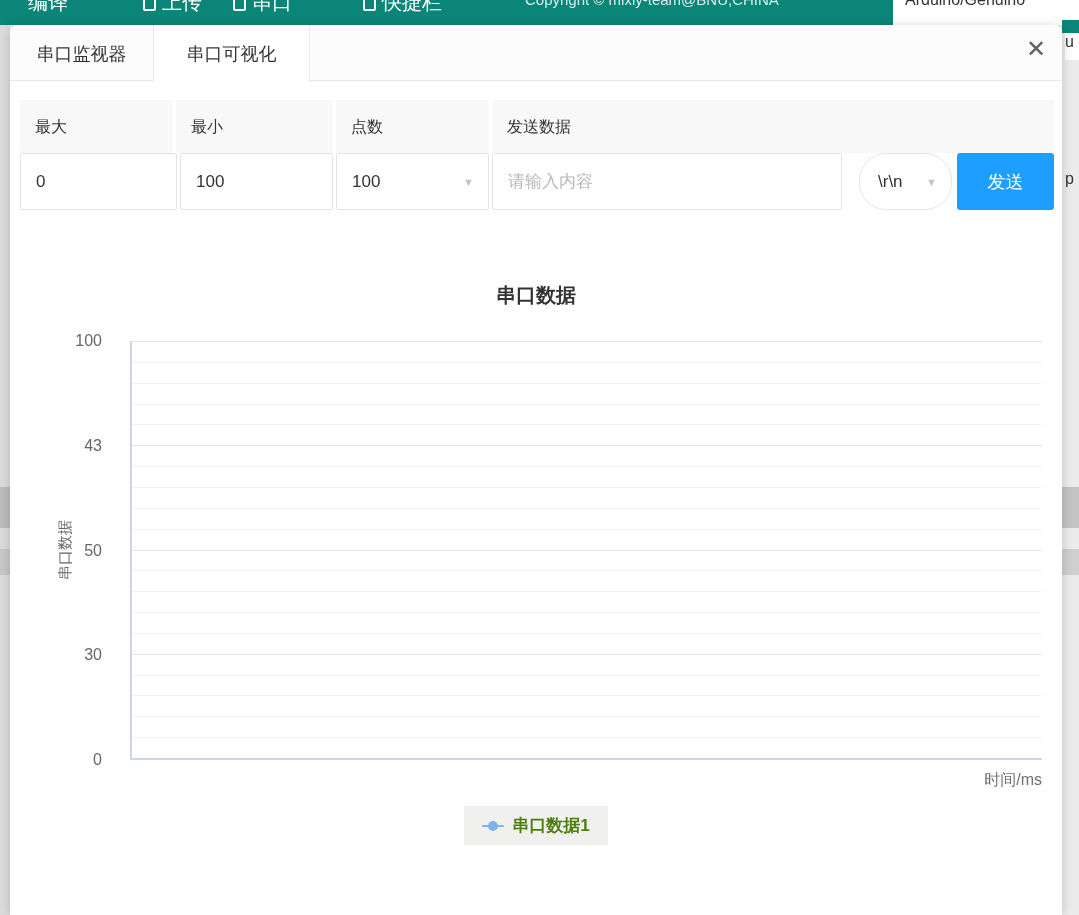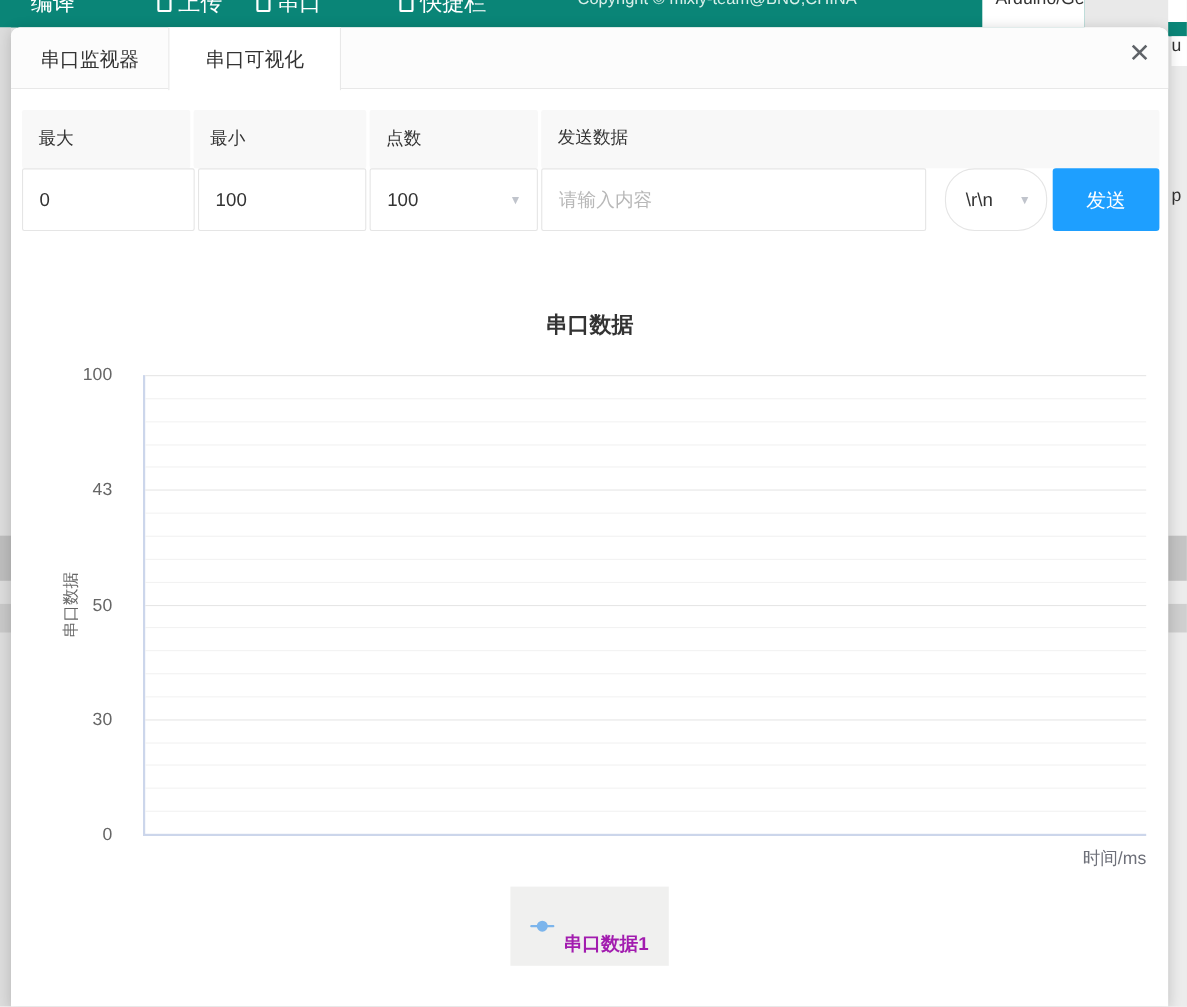--- a/index.html
+++ b/index.html
@@ -8,7 +8,7 @@
   .page { position:relative; width:1079px; height:915px; }
 
   
-  .topbar { position:absolute; left:0; top:0; width:986px; height:25px;
+  .topbar { position:absolute; left:0; top:0; width:1079px; height:25px;
     background:var(--teal,#0a8577); overflow:hidden; z-index:1; }
   .tb-item { position:absolute; top:-11px; color:#fff; font-size:20px; white-space:nowrap; }
   .tb-icon { display:inline-block; width:13px; height:13px; border:2px solid #fff;

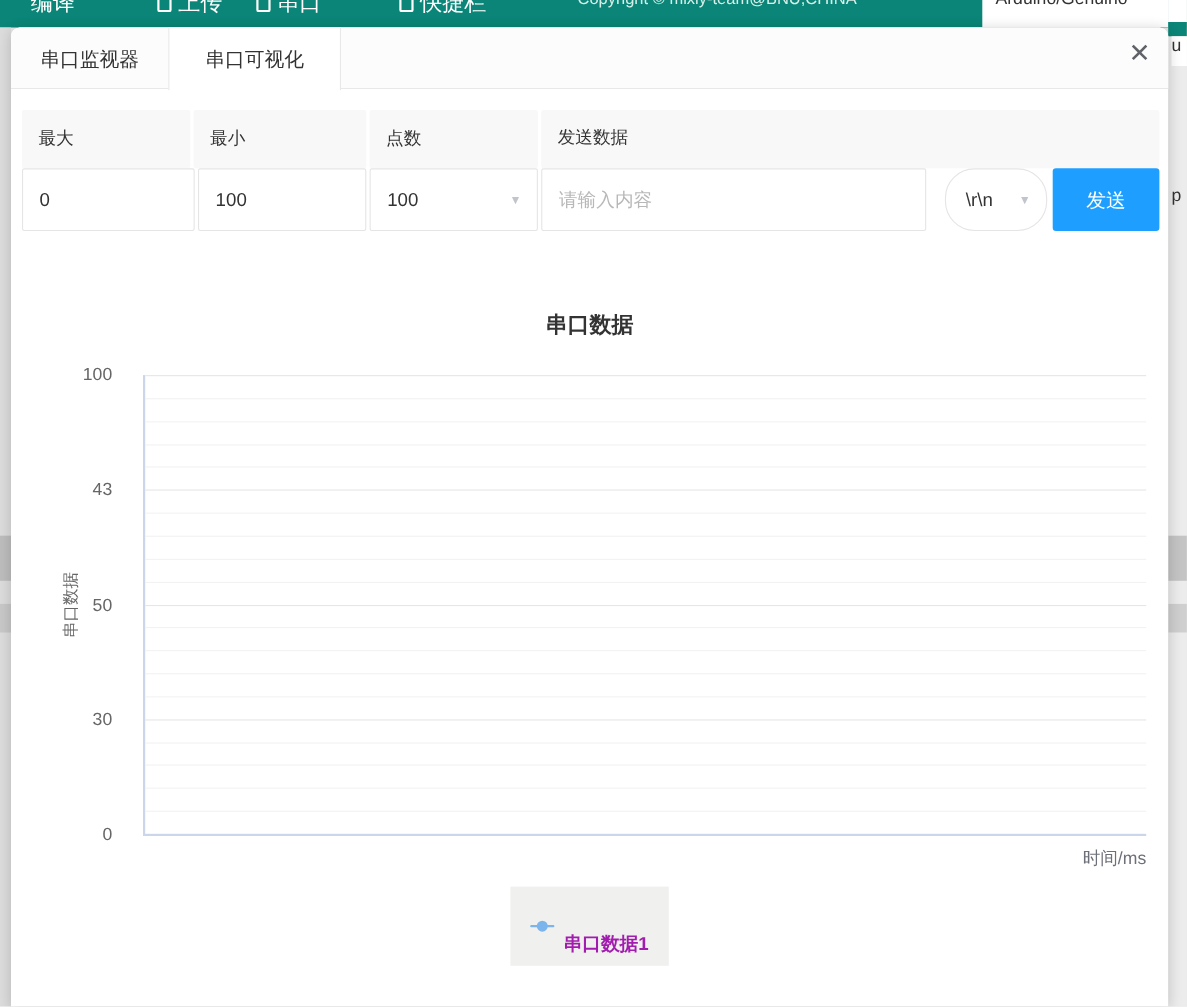--- a/index.html
+++ b/index.html
@@ -43,7 +43,7 @@
   .frow { display:flex; gap:3px; }
   .hcell { height:53px; line-height:53px; background:#f8f8f8; border-radius:2px;
     padding-left:15px; font-size:16px; color:#333; }
-  .c1 { width:157px; } .c2 { width:153px; } .c3 { width:153px; } .c4 { flex:1;font-family:Liberation Mono, monospace; }
+  .c1 { width:157px; } .c2 { width:153px; } .c3 { width:153px; } .c4 { flex:1; }
   .irow { display:flex; gap:3px; height:57px; }
   .ibox, input.ibox { height:57px; border:1px solid #e5e5e5; border-radius:2px; background:#fff;
     padding-left:15px; font-size:17px; color:#333; outline:none;

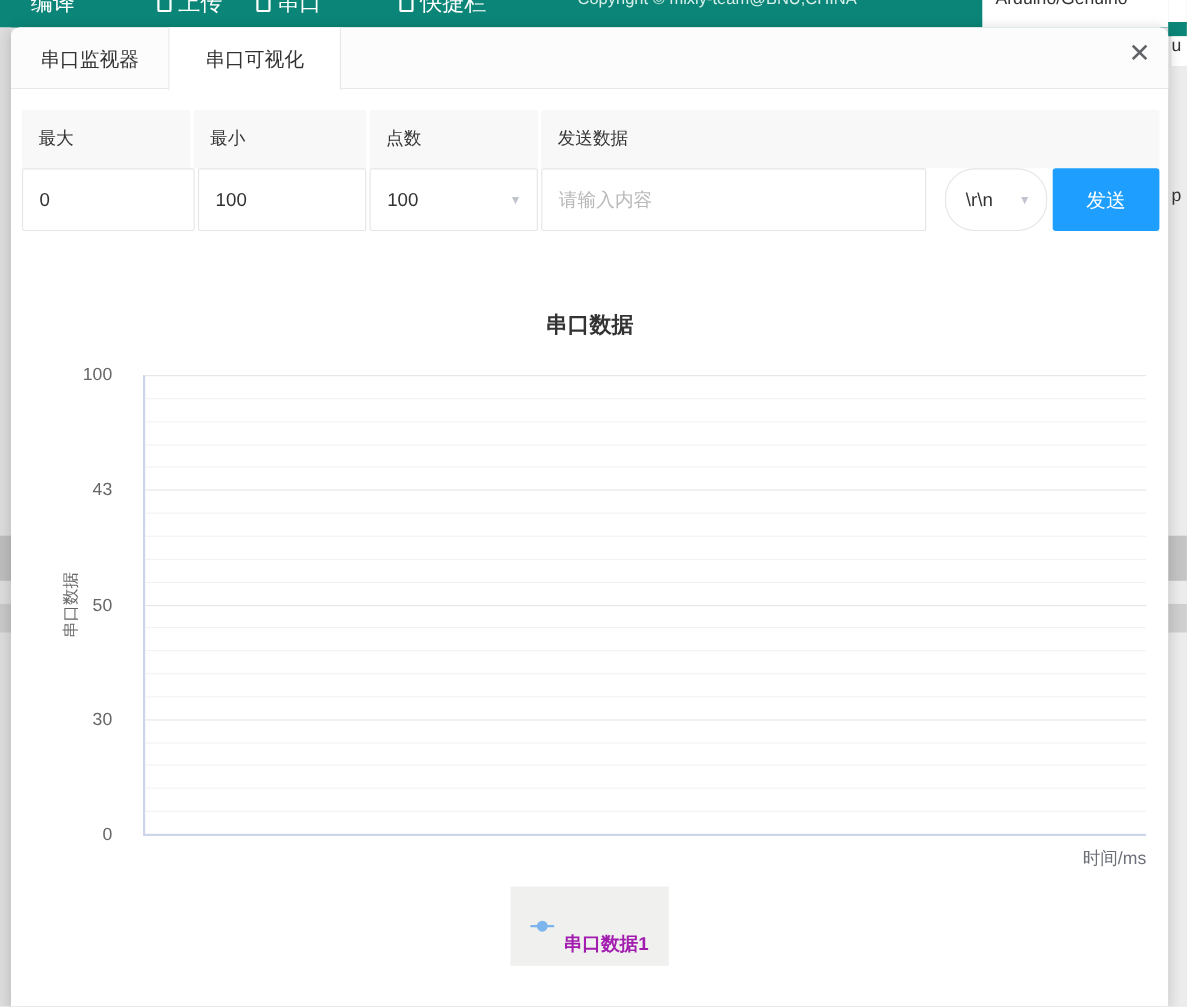--- a/index.html
+++ b/index.html
@@ -79,7 +79,7 @@
   .lg-marker { position:relative; width:22px; height:10px; margin-right:8px; }
   .lg-line { position:absolute; left:0; top:4px; width:22px; height:2px; border-radius:1px; }
   .lg-dot { position:absolute; left:6px; top:0; width:10px; height:10px; border-radius:50%; }
-  .lg-text { font-size:17px; font-weight:bold; color:#a21caf;margin-top:33px; }
+  .lg-text { font-size:17px; font-weight:bold; color:#4d7c0f; }
 </style>
 </head>
 <body>

